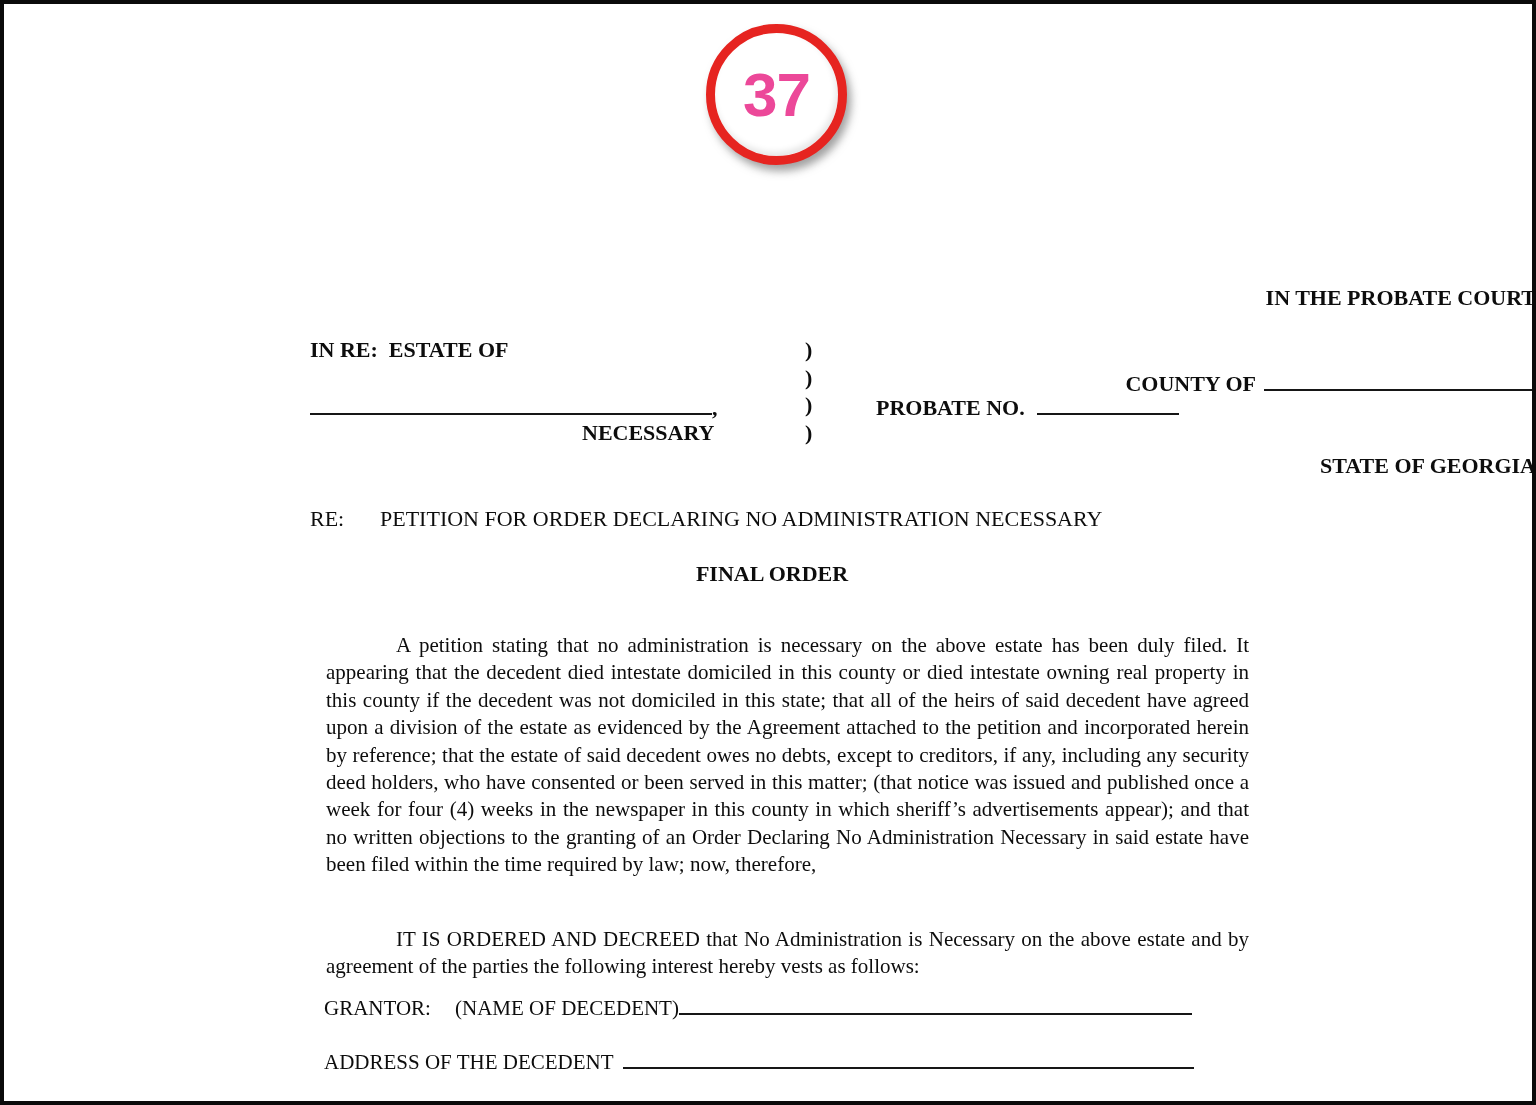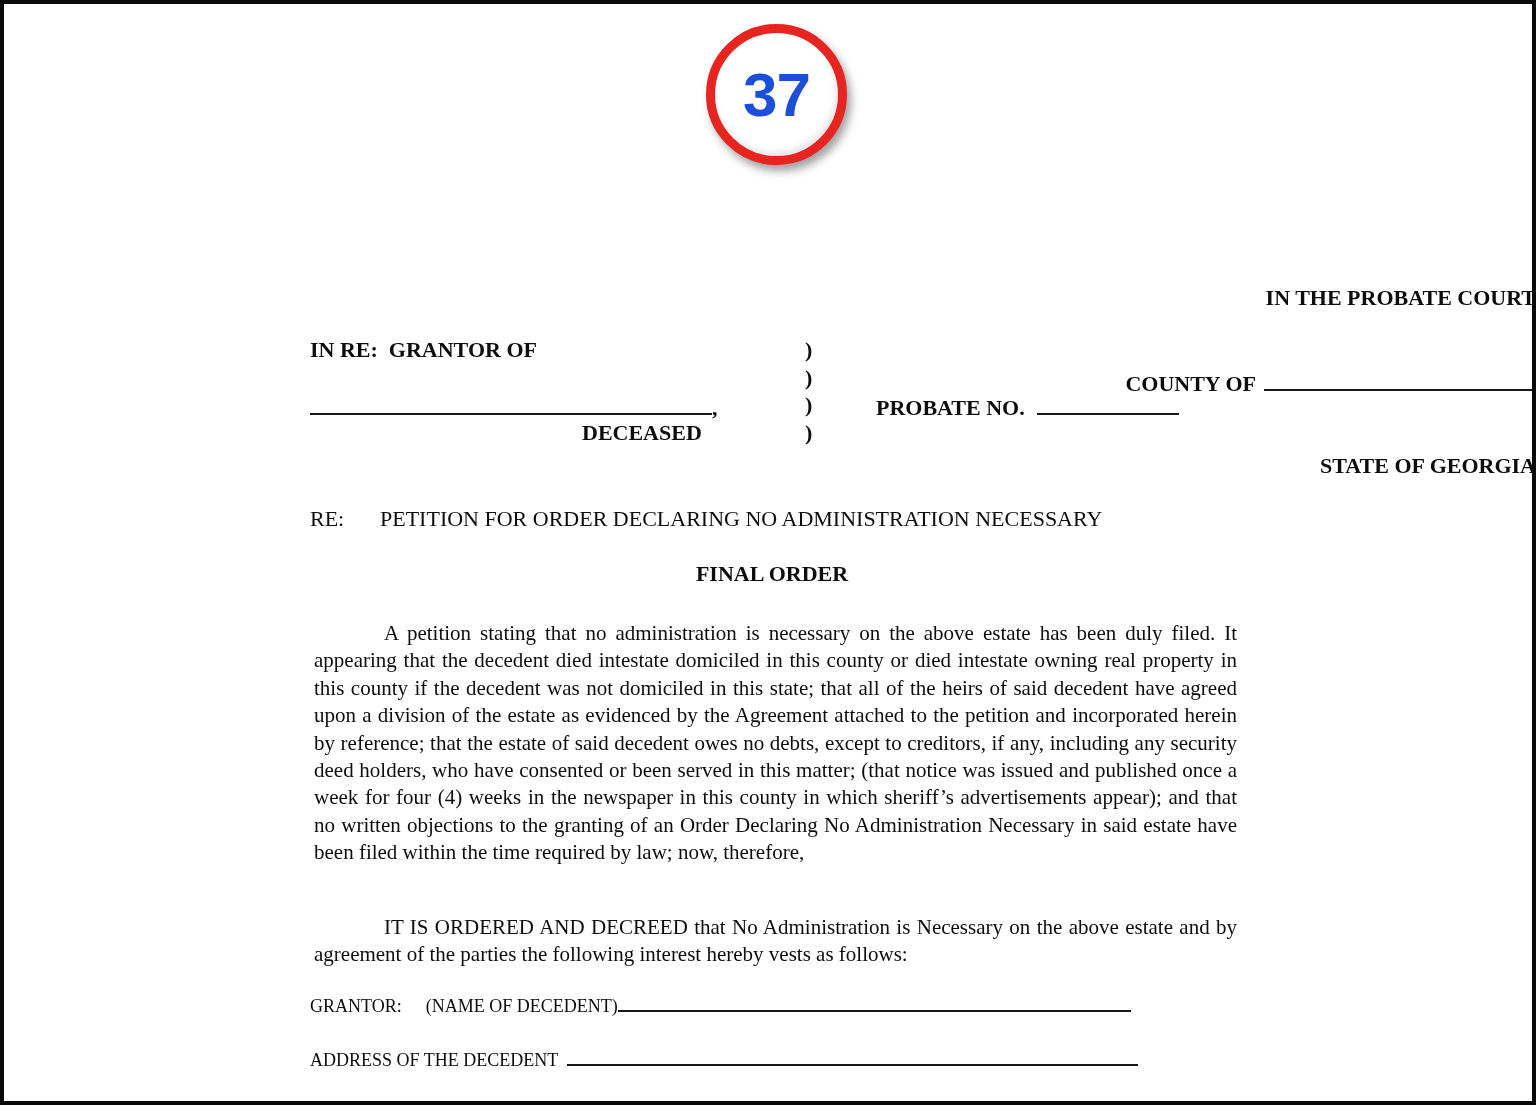--- a/index.html
+++ b/index.html
@@ -35,7 +35,7 @@
     font-weight: 700;
     font-size: 62px;
     letter-spacing: -1px;
-    color: #1d4ed8;
+    color: #ec4899;
     line-height: 1;
   }
   

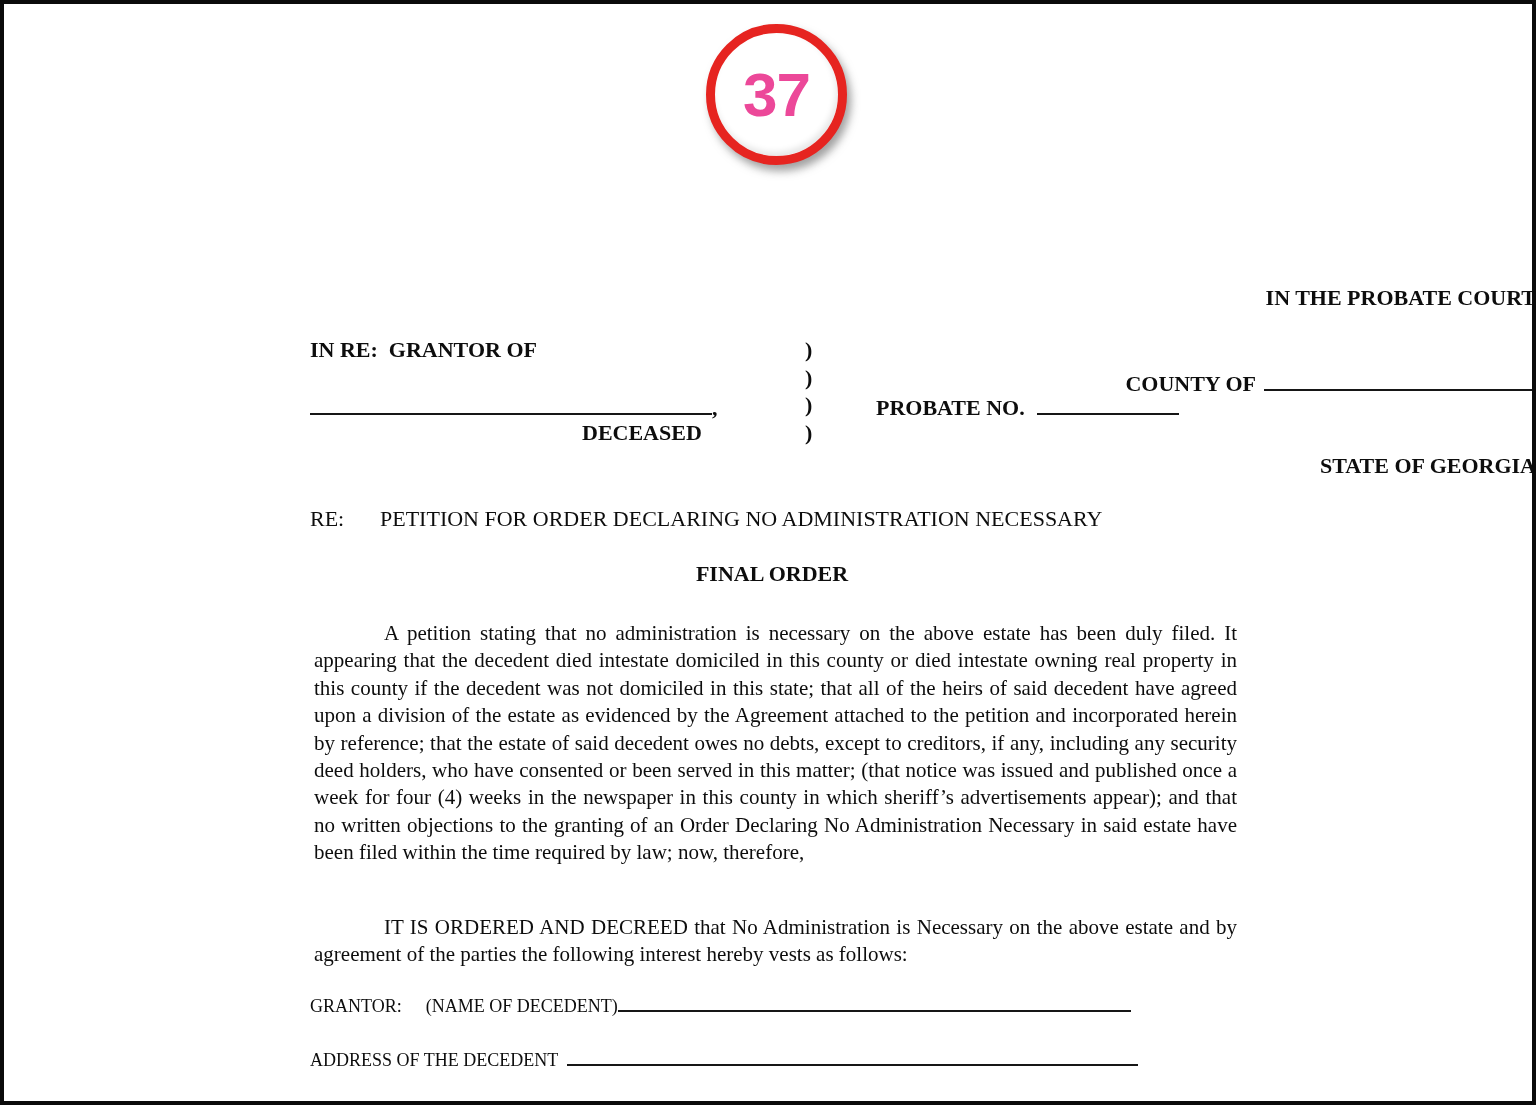--- a/index.html
+++ b/index.html
@@ -132,7 +132,7 @@
   </header>
 
   <section class="caption">
-    <div class="cap-item cap-inre">IN RE:  GRANTOR OF</div>
+    <div class="cap-item cap-inre">IN RE:  ESTATE OF</div>
     <div class="cap-item cap-paren1">)</div>
     <div class="cap-item cap-paren2">)</div>
     <div class="cap-item cap-paren3">)</div>

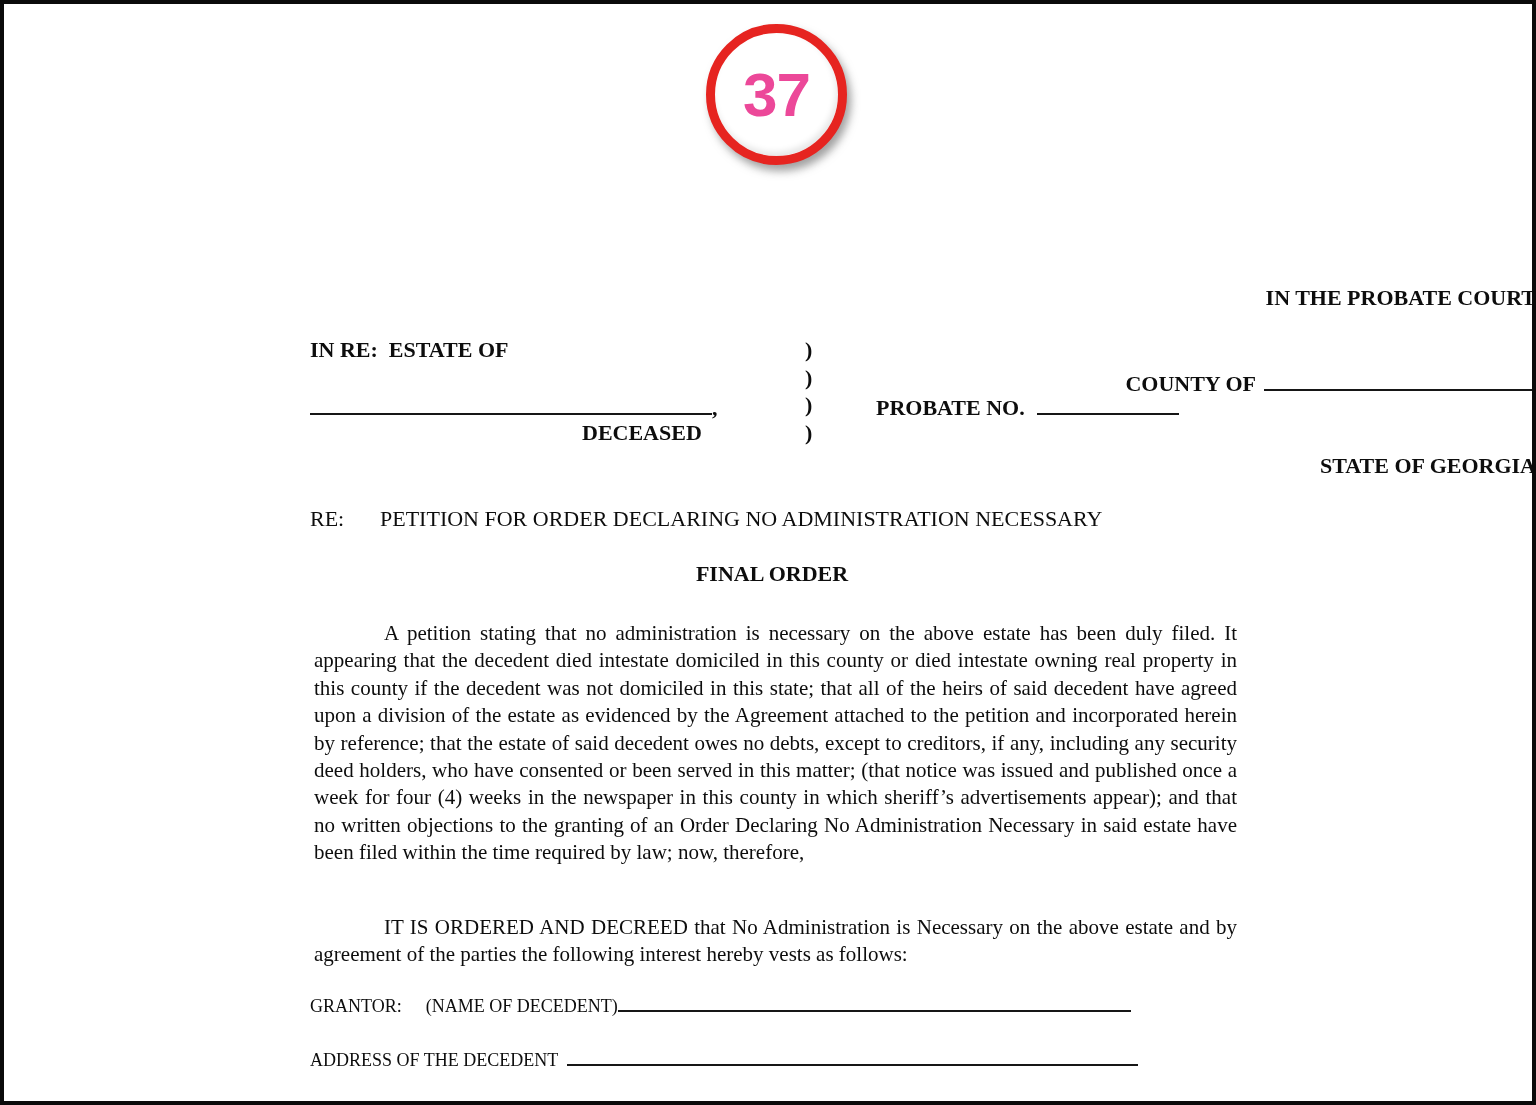--- a/index.html
+++ b/index.html
@@ -139,7 +139,7 @@
     <div class="cap-item cap-paren4">)</div>
     <div class="cap-item cap-name"><span class="blank w-name"></span><span>,</span></div>
     <div class="cap-item cap-estate"><span>PROBATE NO.</span><span class="blank w-estate"></span></div>
-    <div class="cap-item cap-deceased">DECEASED</div>
+    <div class="cap-item cap-deceased">NECESSARY</div>
   </section>
 
   <div class="re-line"><span class="re-label">RE:</span><span>PETITION FOR ORDER DECLARING NO ADMINISTRATION NECESSARY</span></div>

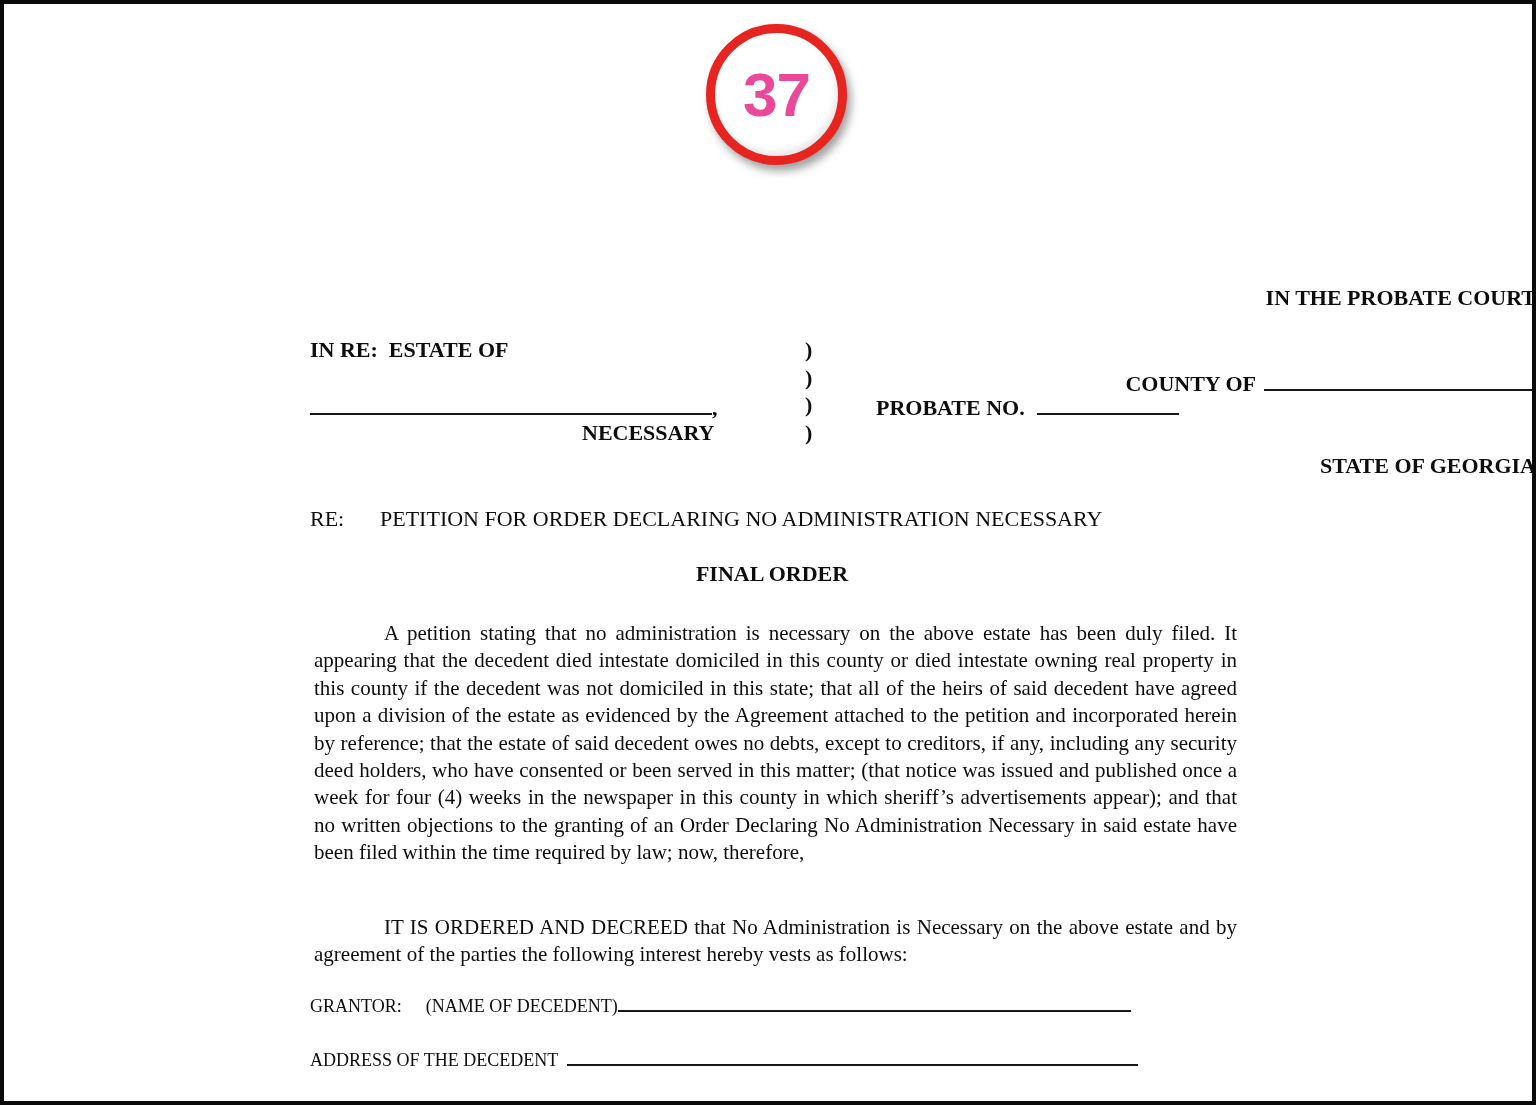--- a/index.html
+++ b/index.html
@@ -94,7 +94,7 @@
   .body-para {
     position: absolute;
     left: 310px; width: 923px;
-    margin: 4px;
+    margin: 16px;
     font-size: 21px;
     line-height: 27.4px;
     text-align: justify;

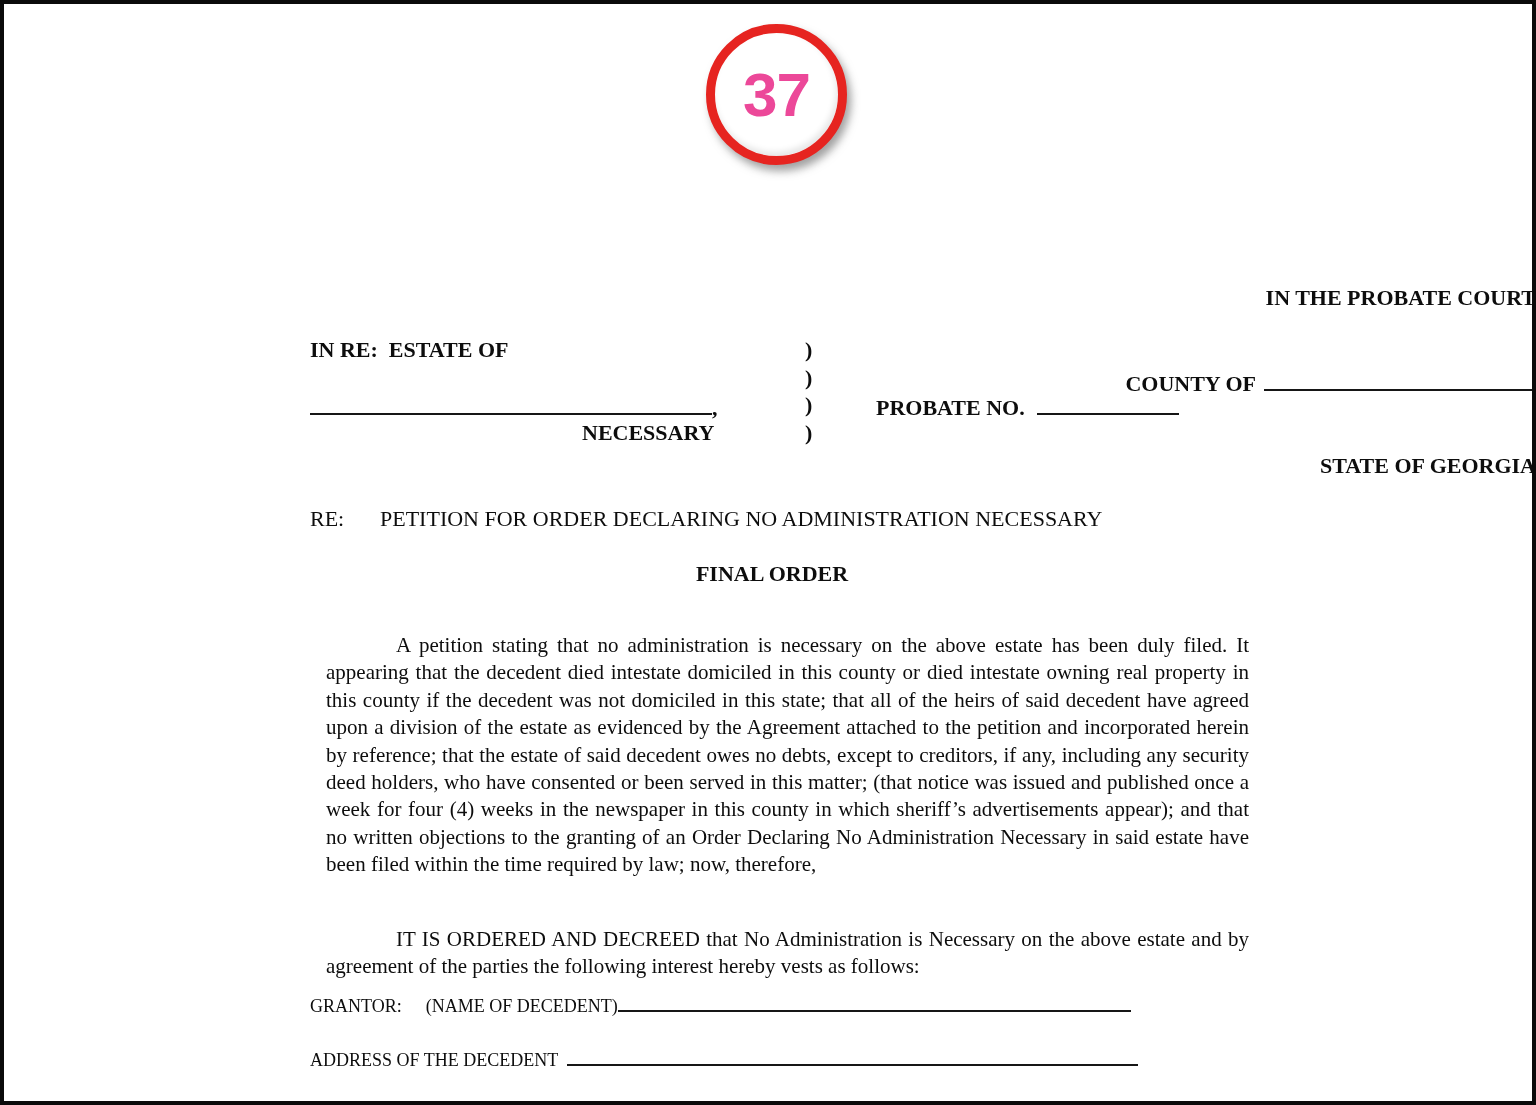--- a/index.html
+++ b/index.html
@@ -105,8 +105,8 @@
   
   .fill-row {
     position: absolute;
-    left: 310px;
-    font-size: 18px;
+    left: 324px;
+    font-size: 21px;
     white-space: nowrap;
   }
   .grantor-row { top: 992px; }

